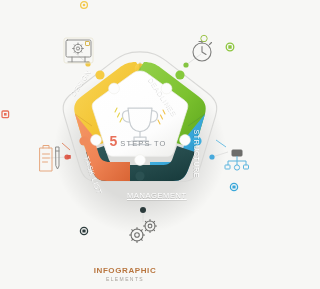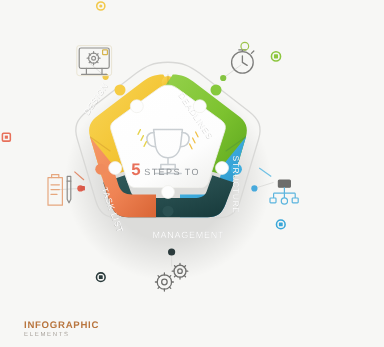--- a/index.html
+++ b/index.html
@@ -39,7 +39,7 @@
   #lbl-design      { font-size: 7px; left: 72px;  top: 92px;  transform: rotate(-56deg); transform-origin: left center; }
   #lbl-deadlines   { font-size: 7px; left: 150px; top: 75px;  transform: rotate(56deg);  transform-origin: left center; }
   #lbl-structure   { font-size: 7px; left: 196px; top: 126px; transform: rotate(90deg);  transform-origin: left center; }
-  #lbl-management  { font-size: 7.5px; left: 127px; top: 191px; }
+  #lbl-management  { font-size: 7.5px; left: 127px; top: 191px; text-decoration: underline; }
   #lbl-tasklist    { font-size: 7px; left: 86px;  top: 153px; transform: rotate(70deg);  transform-origin: left center; }
 
   #center-block {

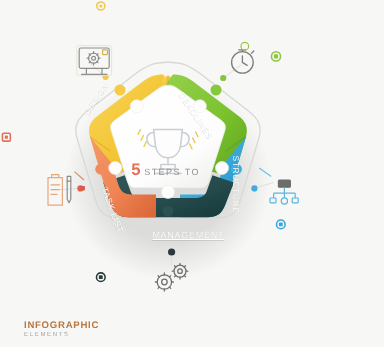--- a/index.html
+++ b/index.html
@@ -86,9 +86,8 @@
     left: 0;
     top: 266px;
     width: 250px;
-    text-align: left;
+    text-align: center;
     pointer-events: none;
-    padding-left: 20px;
   }
   #footer-title {
     font-size: 8px;

